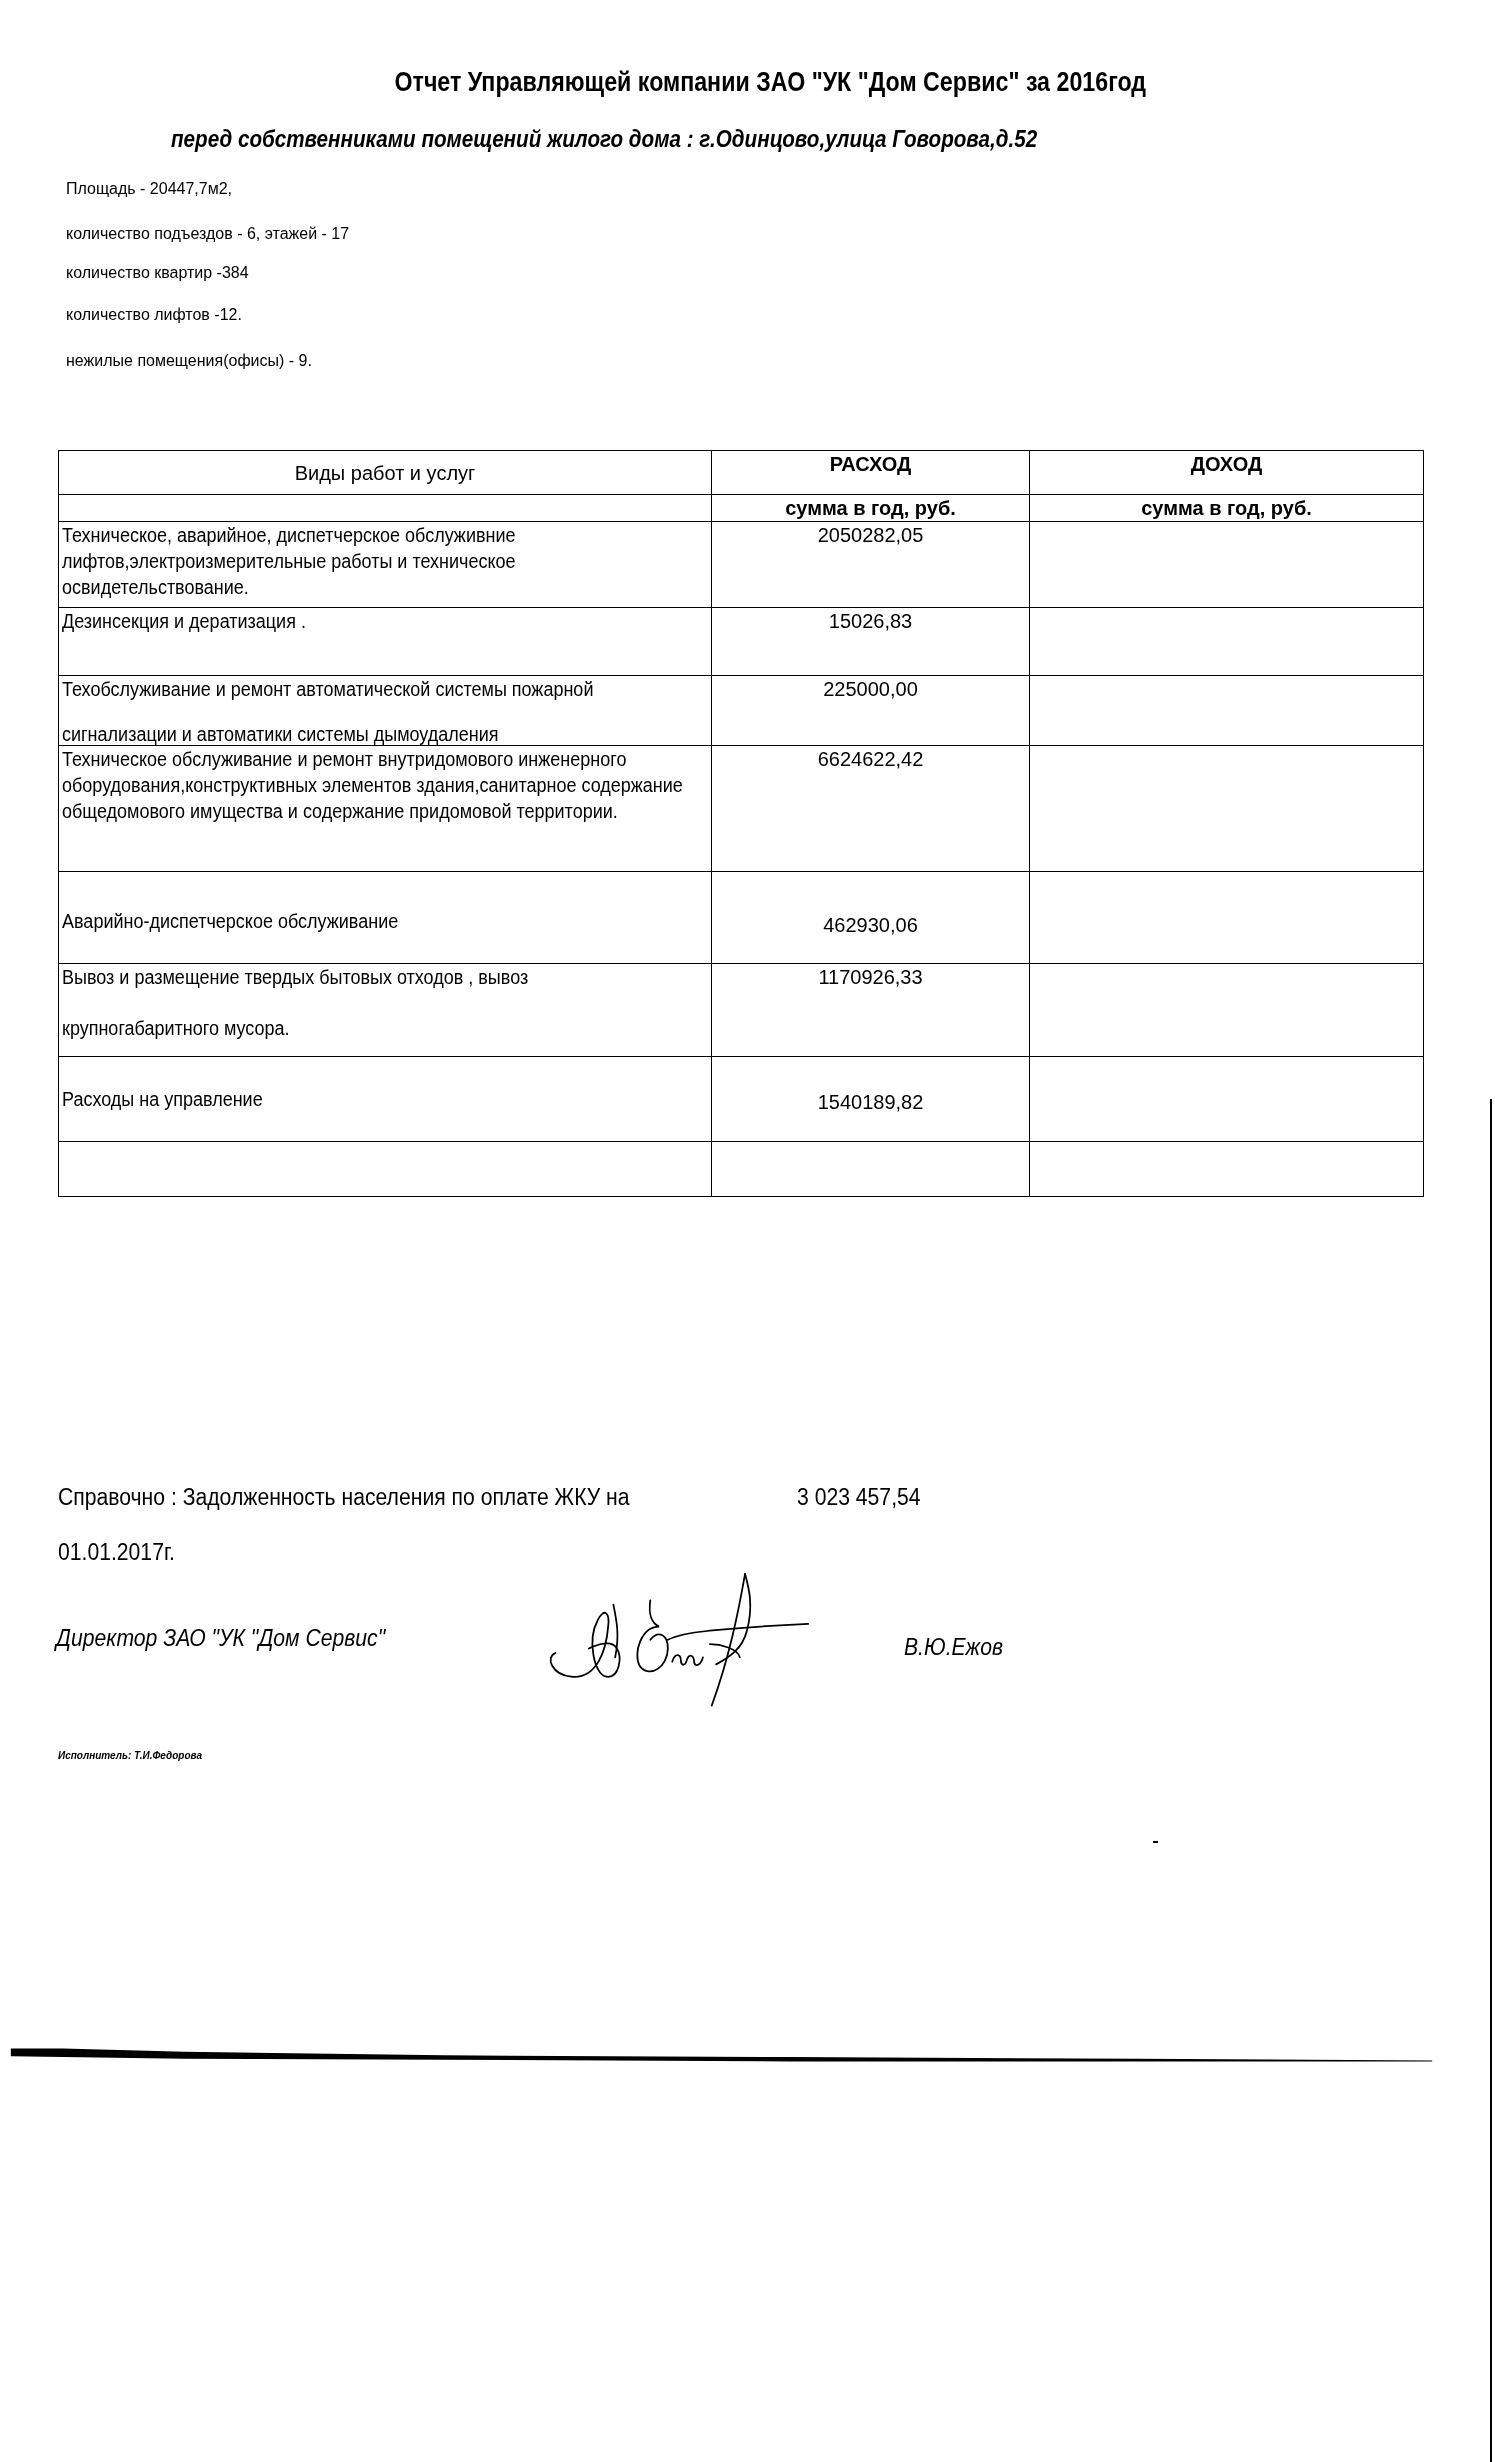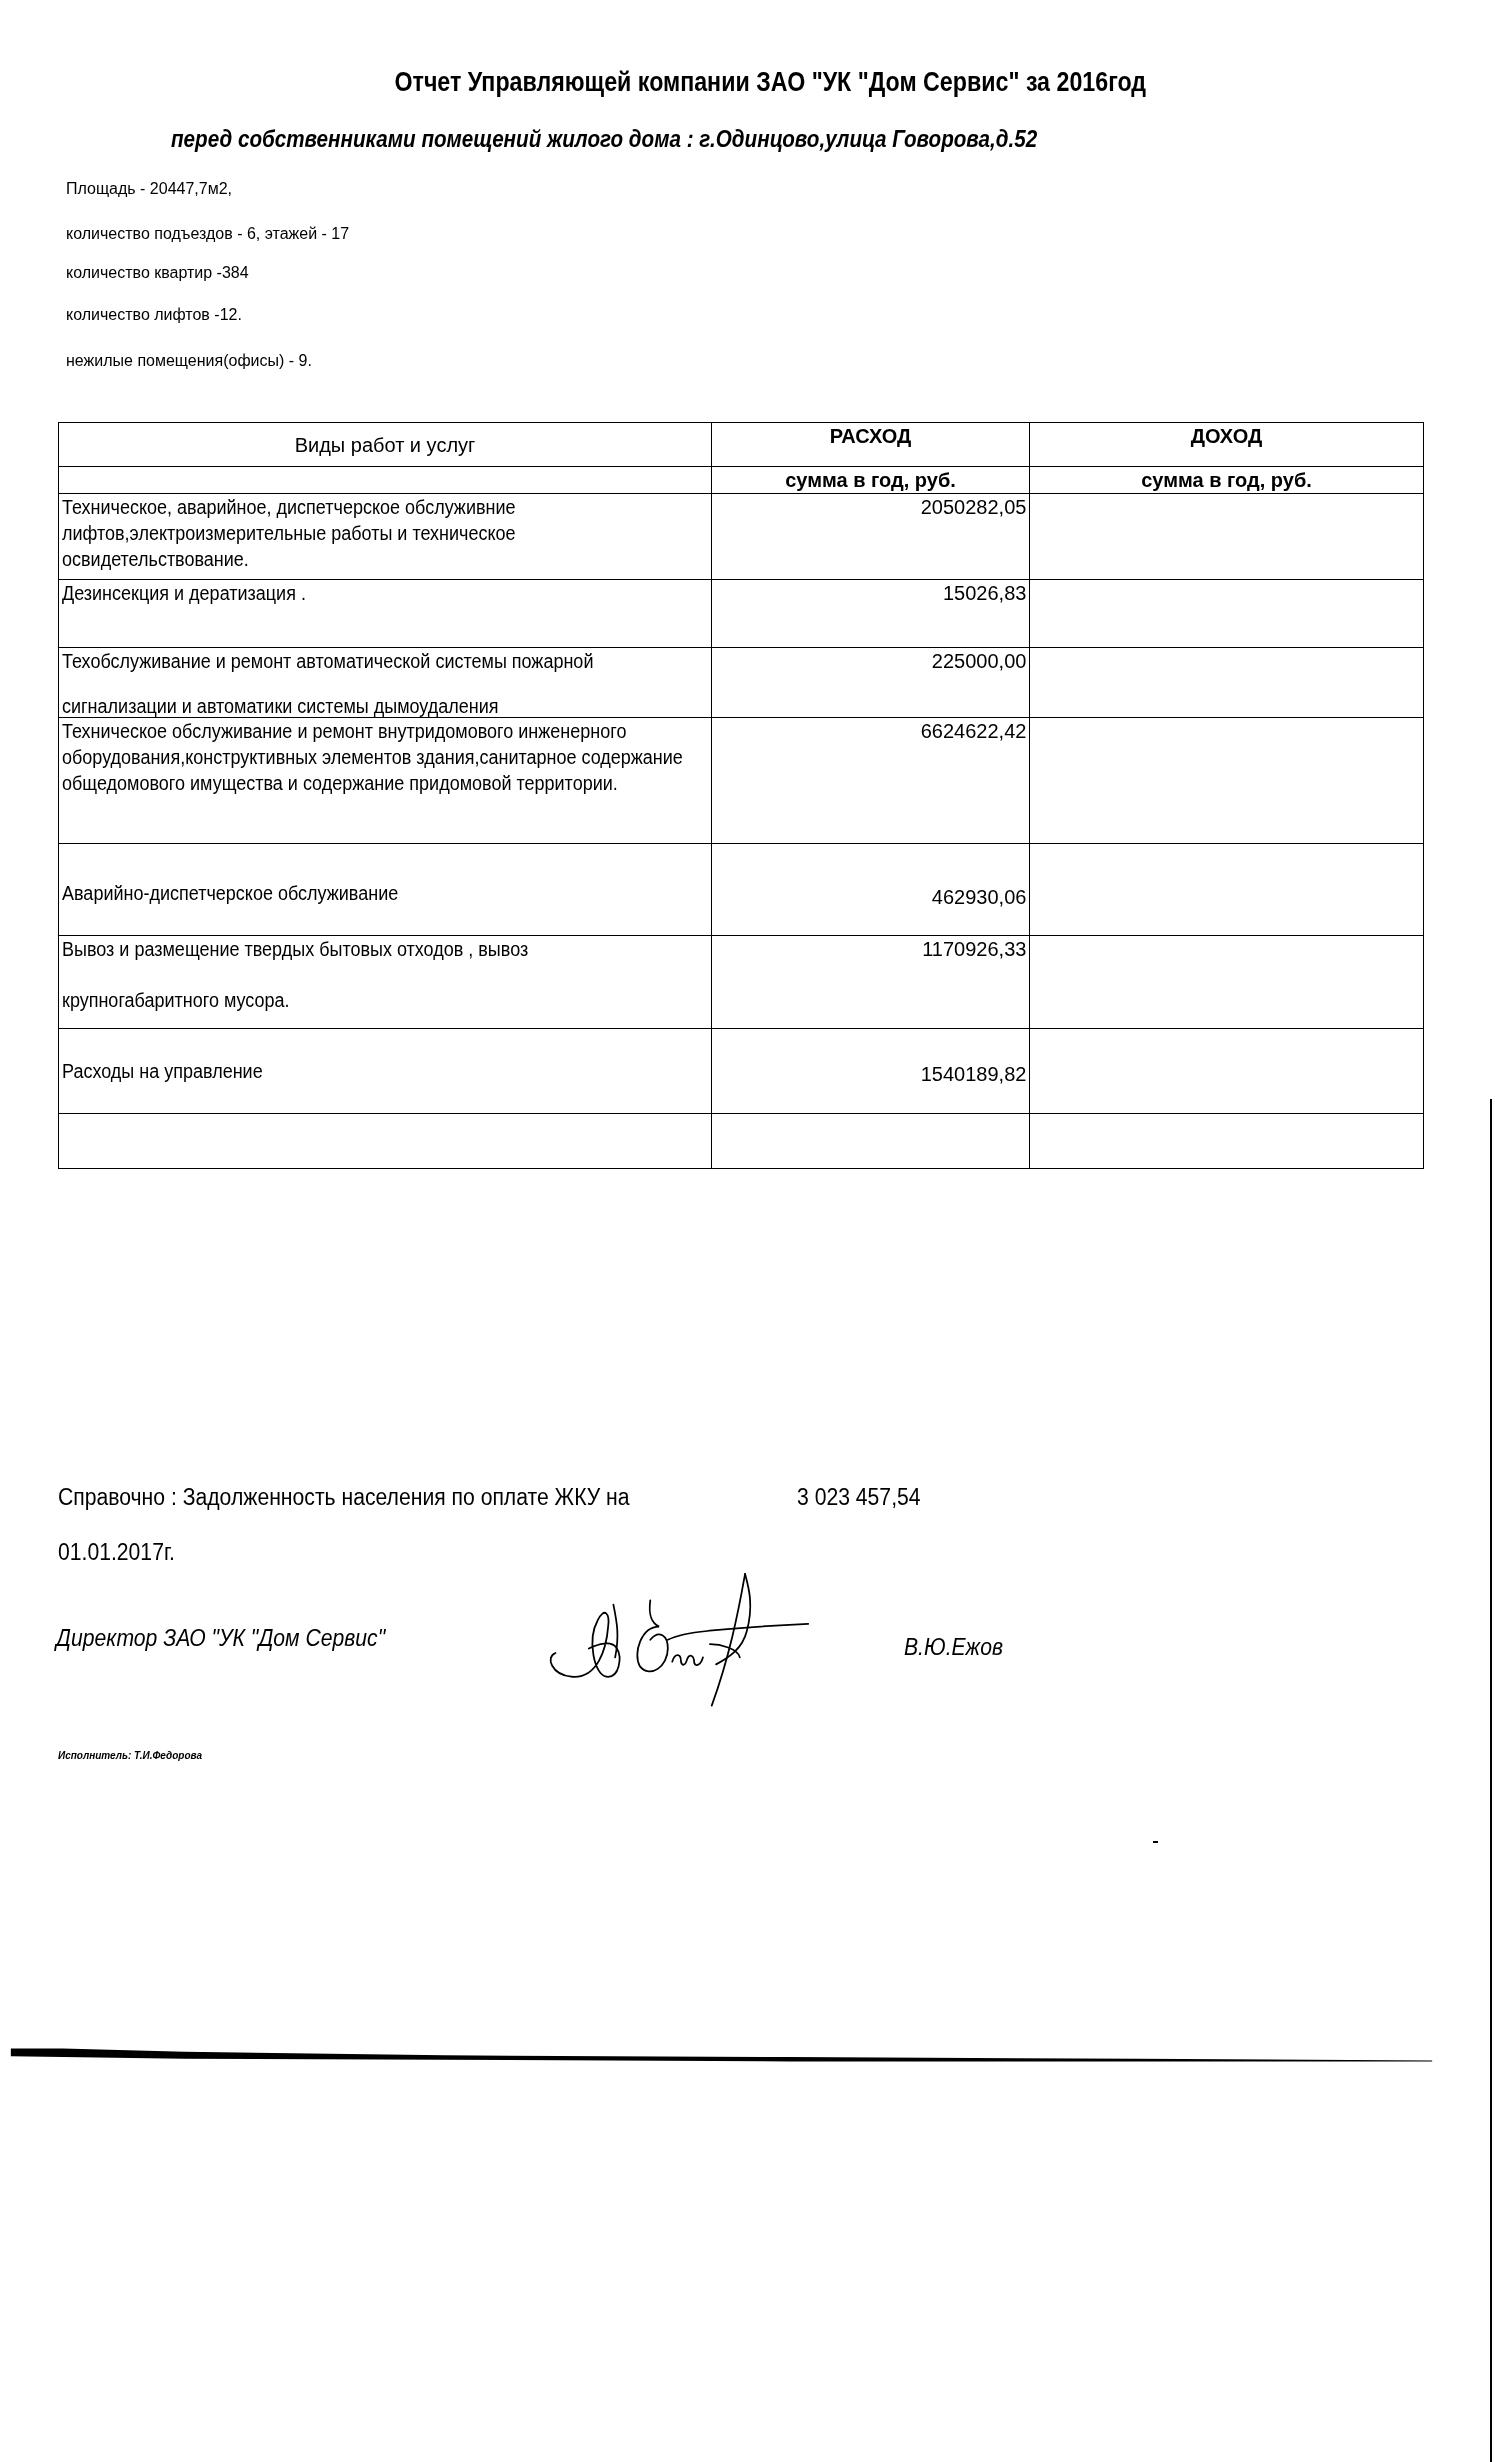--- a/index.html
+++ b/index.html
@@ -20,7 +20,7 @@
   .fact { left: 66px; font-size: 16px; font-weight: normal; }
 
   table.report {
-    position: absolute; left: 58px; top: 422px; width: 1365px;
+    position: absolute; left: 58px; top: 450px; width: 1365px;
     border-collapse: collapse; table-layout: fixed;
   }
   table.report td {

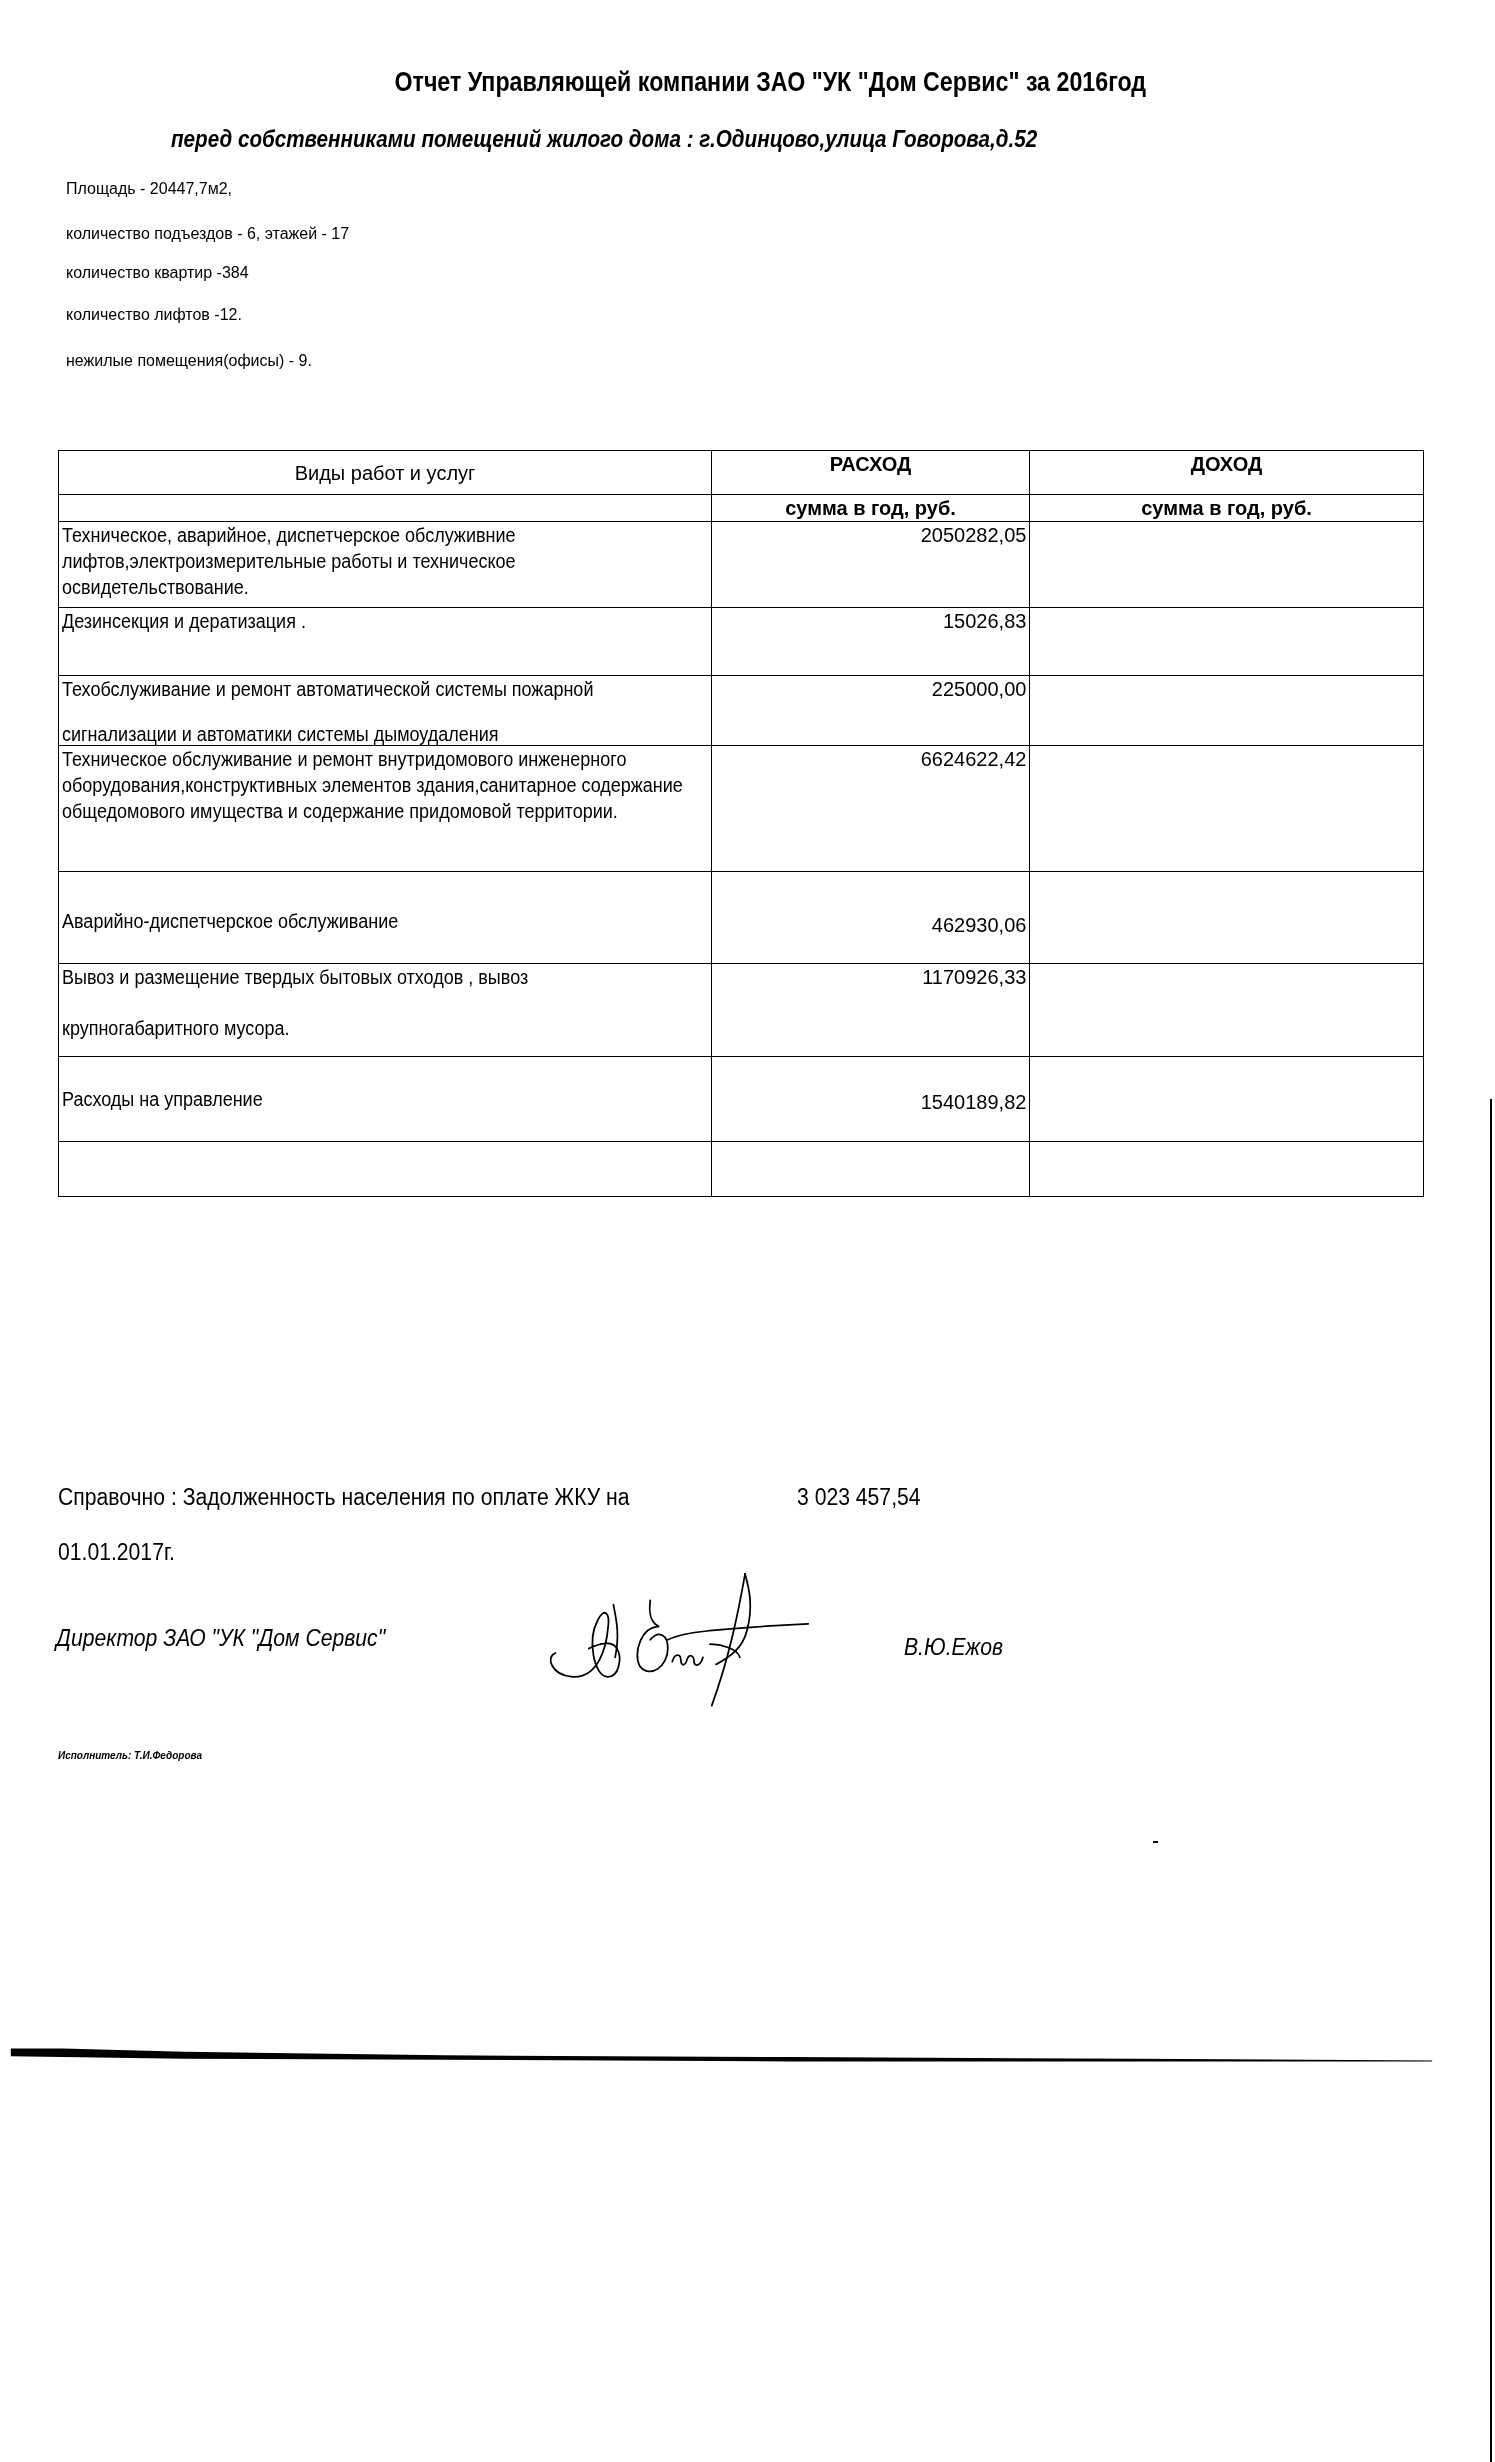--- a/index.html
+++ b/index.html
@@ -34,7 +34,7 @@
   .hdr .name { font-weight: normal; vertical-align: middle; }
   .sub td { text-align: center; font-weight: bold; line-height: 23px; }
   .narrow { display: inline-block; transform: scaleX(0.9); transform-origin: 0 0; white-space: normal; width: 110%; }
-  .num { text-align: right; margin-top: 11px; }
+  .num { text-align: center; margin-top: 11px; }
   .bold { font-weight: bold; }
   .mid { vertical-align: middle !important; }
 

